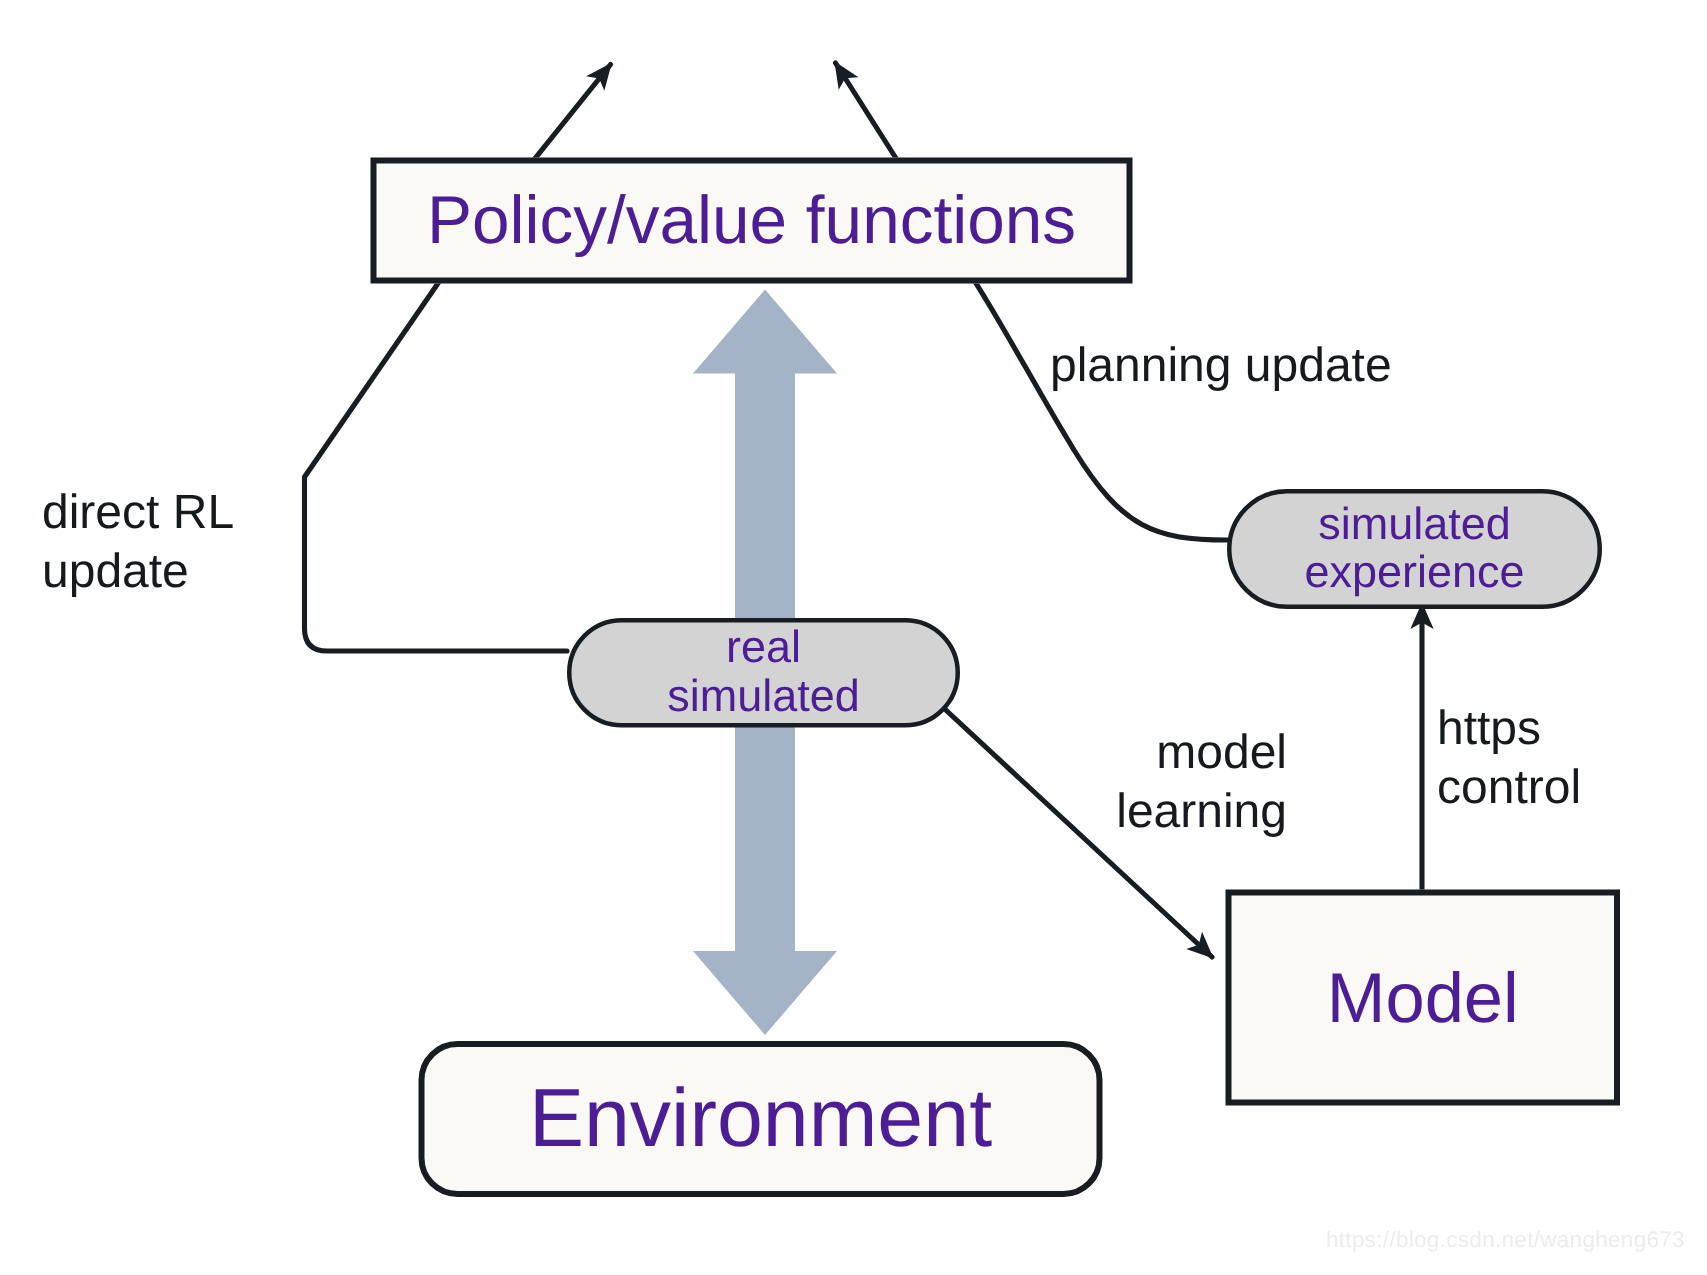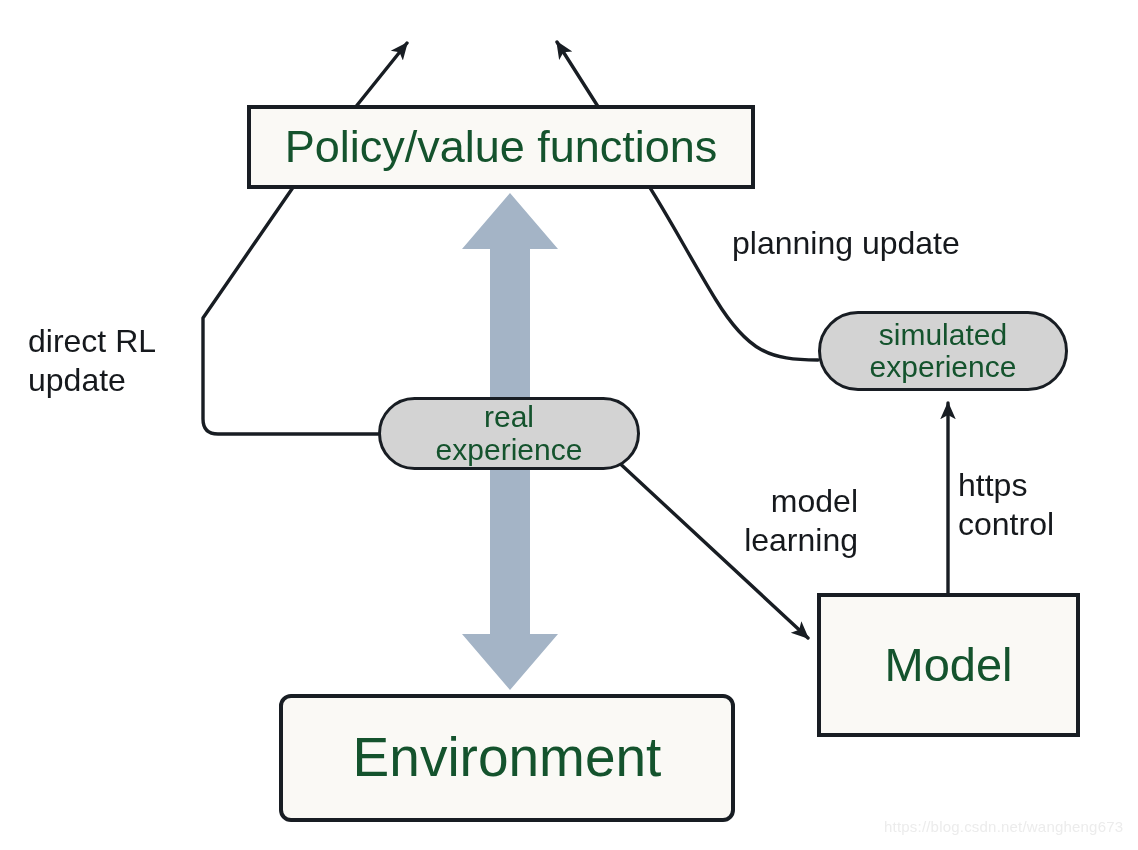--- a/index.html
+++ b/index.html
@@ -34,7 +34,7 @@
     align-items: center;
     justify-content: center;
     text-align: center;
-    color: #14532d;
+    color: #4c1d95;
     line-height: 1.08;
     white-space: pre-line;
   }

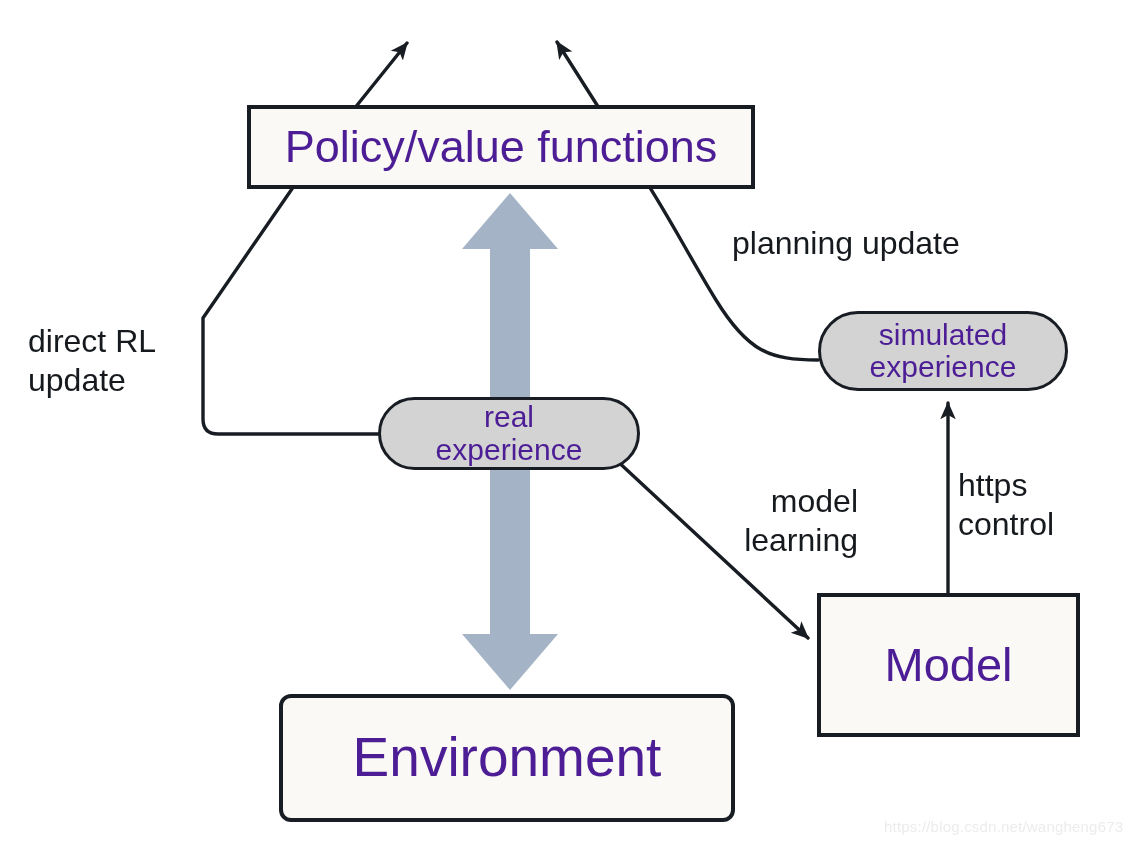--- a/index.html
+++ b/index.html
@@ -87,7 +87,7 @@
     text-align: left;
   }
   #label-planning-update {
-    left: 732px; top: 224px;
+    left: 700px; top: 224px;
     text-align: center;
   }
   #label-model-learning {

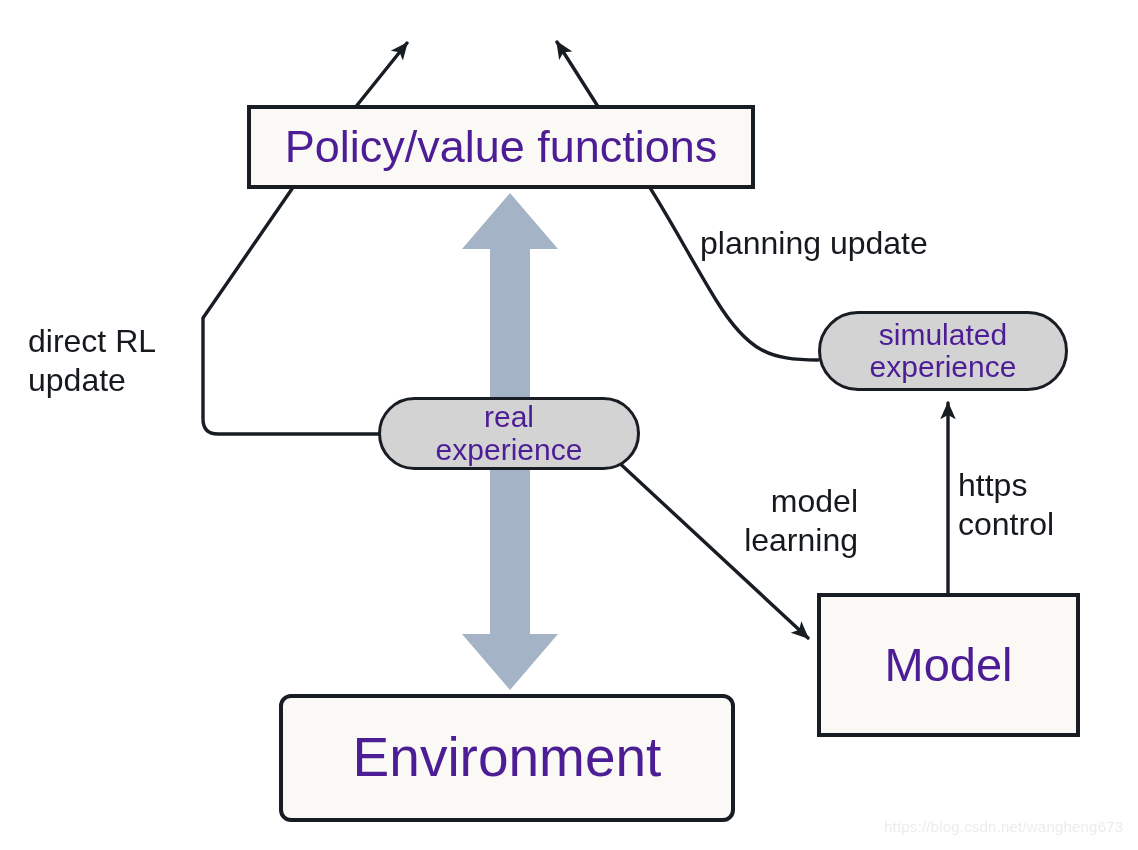--- a/index.html
+++ b/index.html
@@ -46,6 +46,7 @@
     background: #d3d3d3;
     border: 3px solid #181d23;
     border-radius: 999px;
+    margin-top: 15px;
   }
   #policy-box {
     left: 247px; top: 105px;

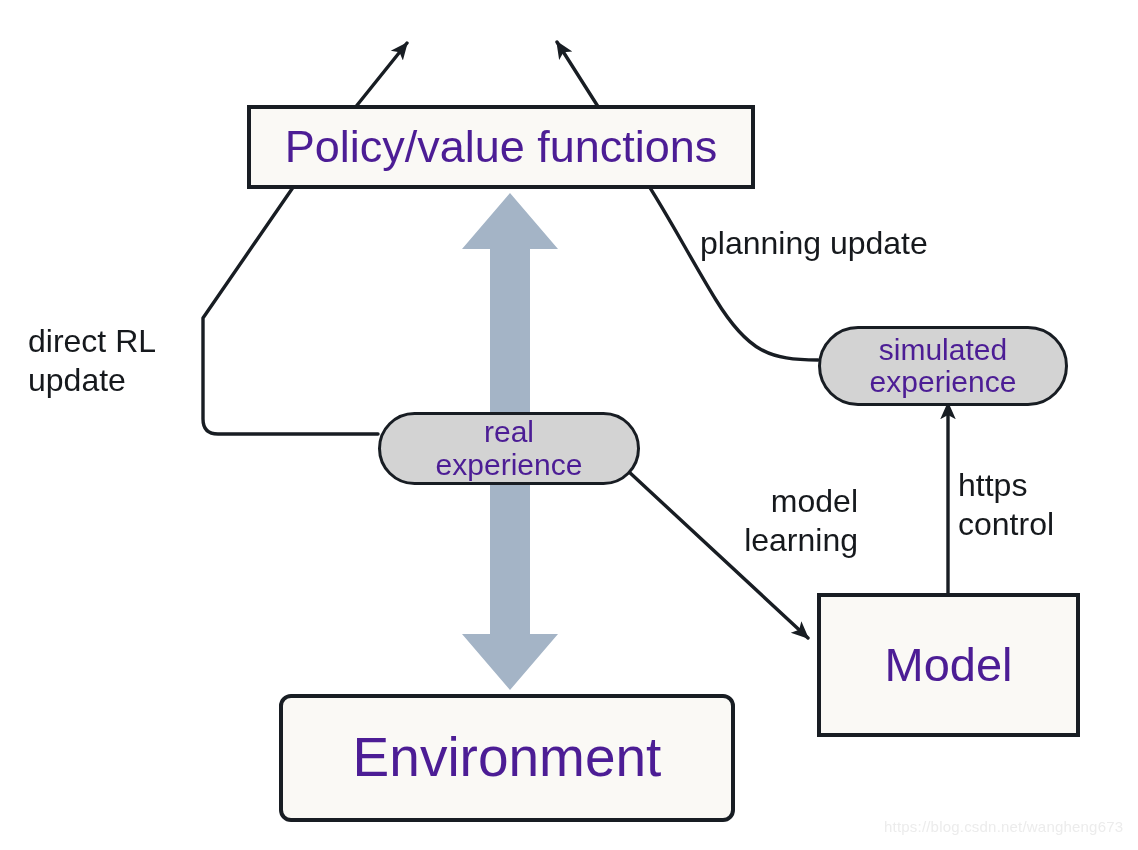--- a/index.html
+++ b/index.html
@@ -162,7 +162,7 @@
   <div class="node node-rect" id="policy-box">Policy/value functions</div>
 
   <div class="node node-pill" id="real-experience-pill">real
-experience</div>
+simulated</div>
 
   <div class="node node-pill" id="simulated-experience-pill">simulated
 experience</div>

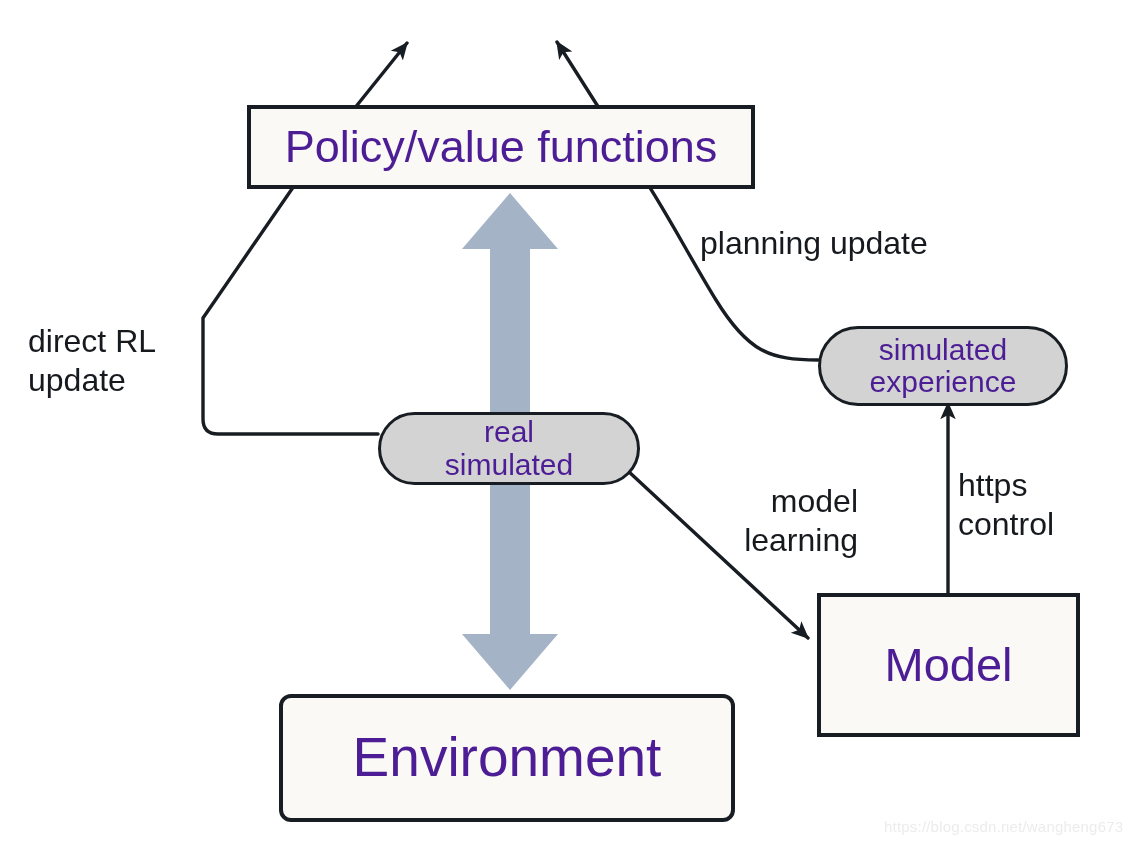--- a/index.html
+++ b/index.html
@@ -55,9 +55,9 @@
   }
   #environment-box {
     left: 279px; top: 694px;
-    width: 456px; height: 128px;
+    width: 456px; height: 104px;
     font-size: 55px;
-    border-radius: 12px;
+    border-radius: 26px;
   }
   #model-box {
     left: 817px; top: 593px;

